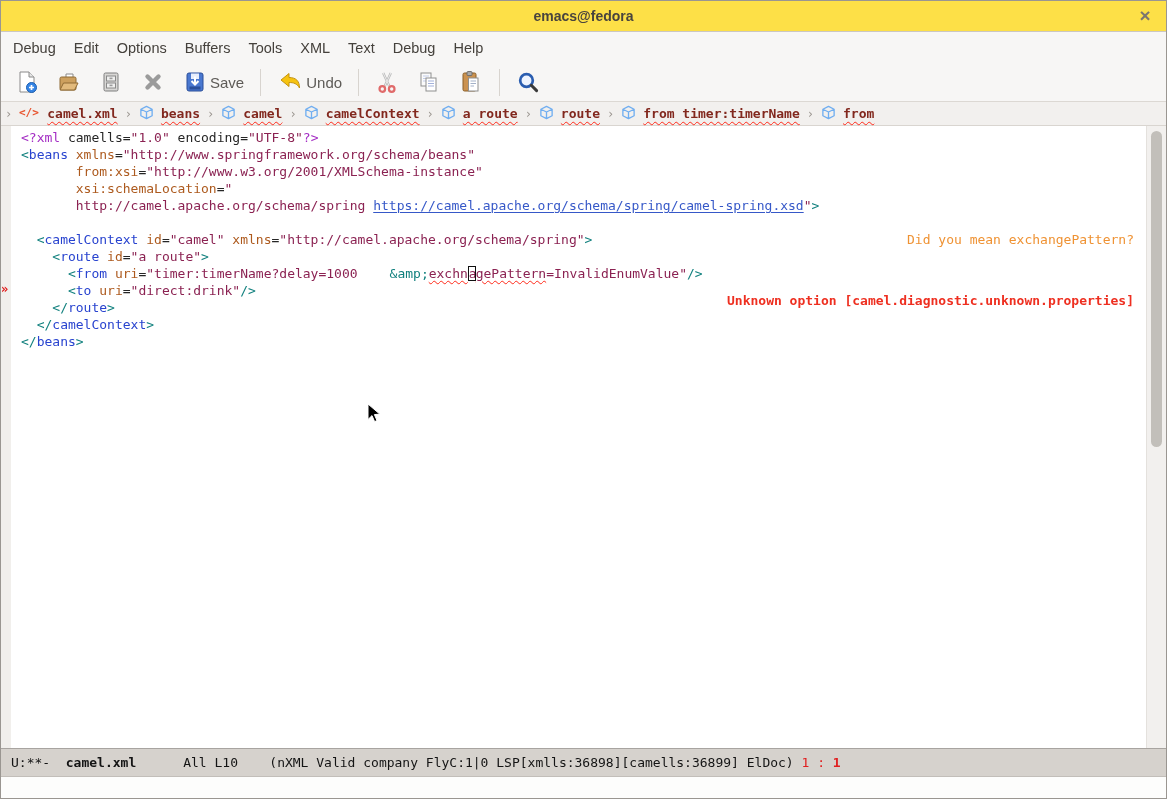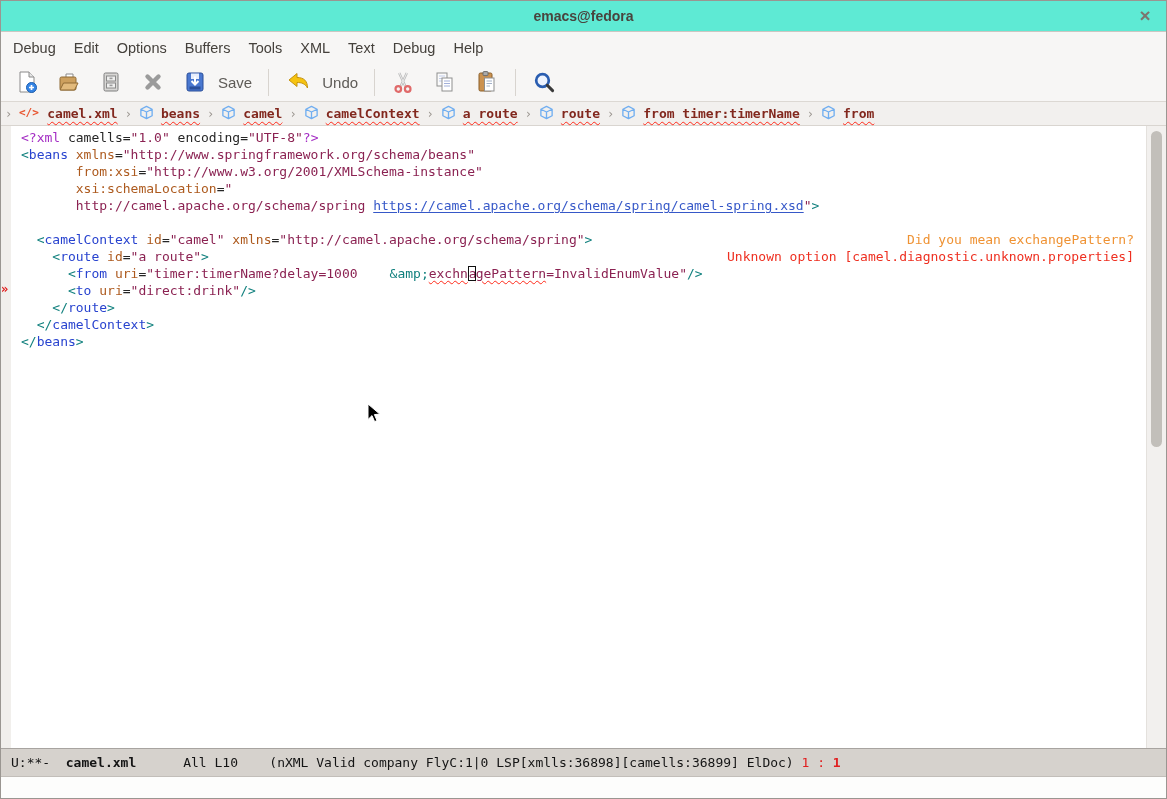--- a/index.html
+++ b/index.html
@@ -7,7 +7,7 @@
           border:1px solid #9a9691;display:flex;flex-direction:column;overflow:hidden;
           font-family:"Liberation Sans",sans-serif;}
   
-  .titlebar{flex:0 0 30px;background:#5eead4;border-bottom:1px solid #cbc7c2;display:flex;
+  .titlebar{flex:0 0 30px;background:#fde047;border-bottom:1px solid #cbc7c2;display:flex;
             align-items:center;justify-content:center;position:relative;}
   .title-text{font-weight:bold;color:#49443e;font-size:14px;}
   .close-btn{position:absolute;right:10px;top:4px;width:22px;height:22px;display:flex;align-items:center;

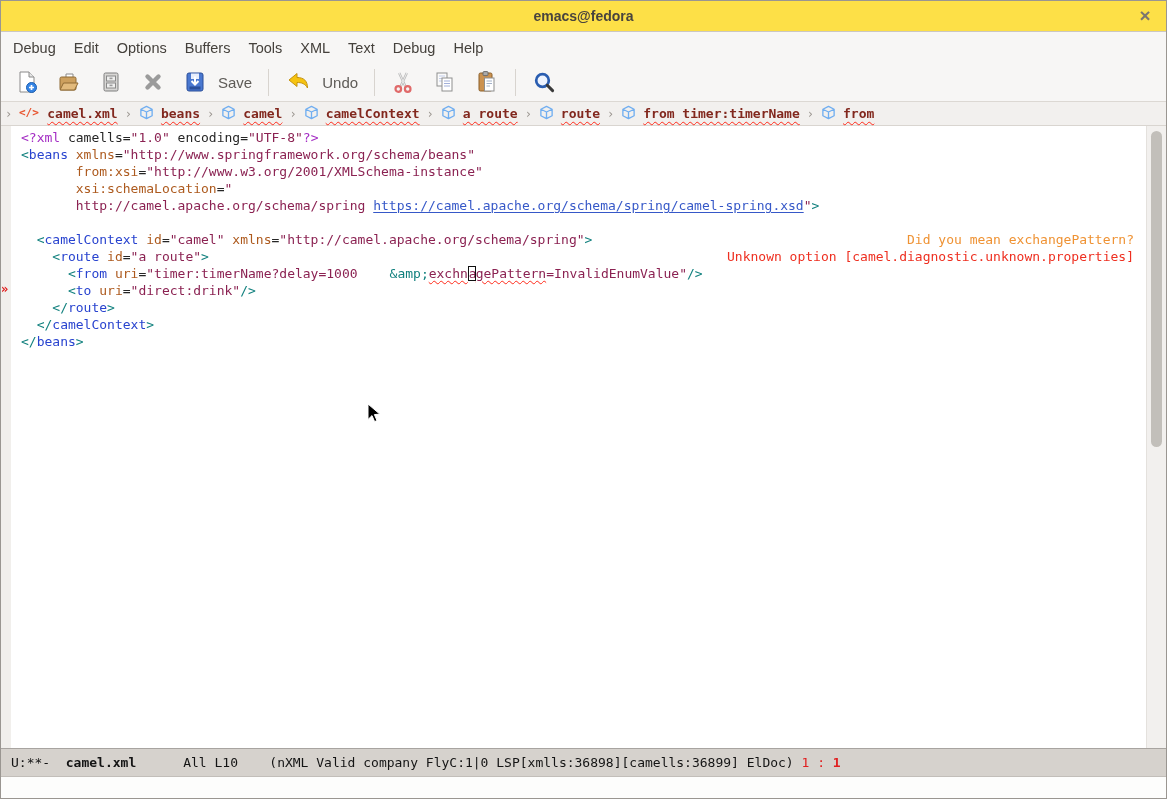--- a/index.html
+++ b/index.html
@@ -18,7 +18,7 @@
   
   .toolbar{flex:0 0 38px;background:#f7f6f5;border-bottom:1px solid #dcd8d3;display:flex;
            align-items:center;padding-left:5px;}
-  .tb-btn{display:flex;align-items:center;gap:11px;padding:3px 9px;background:none;border:none;}
+  .tb-btn{display:flex;align-items:center;gap:3px;padding:3px 9px;background:none;border:none;}
   .tb-btn svg{display:block;}
   .tb-label{font-size:15px;color:#5e5b57;}
   .tb-sep{width:1px;height:27px;background:#d8d4cf;margin:0 7px;}

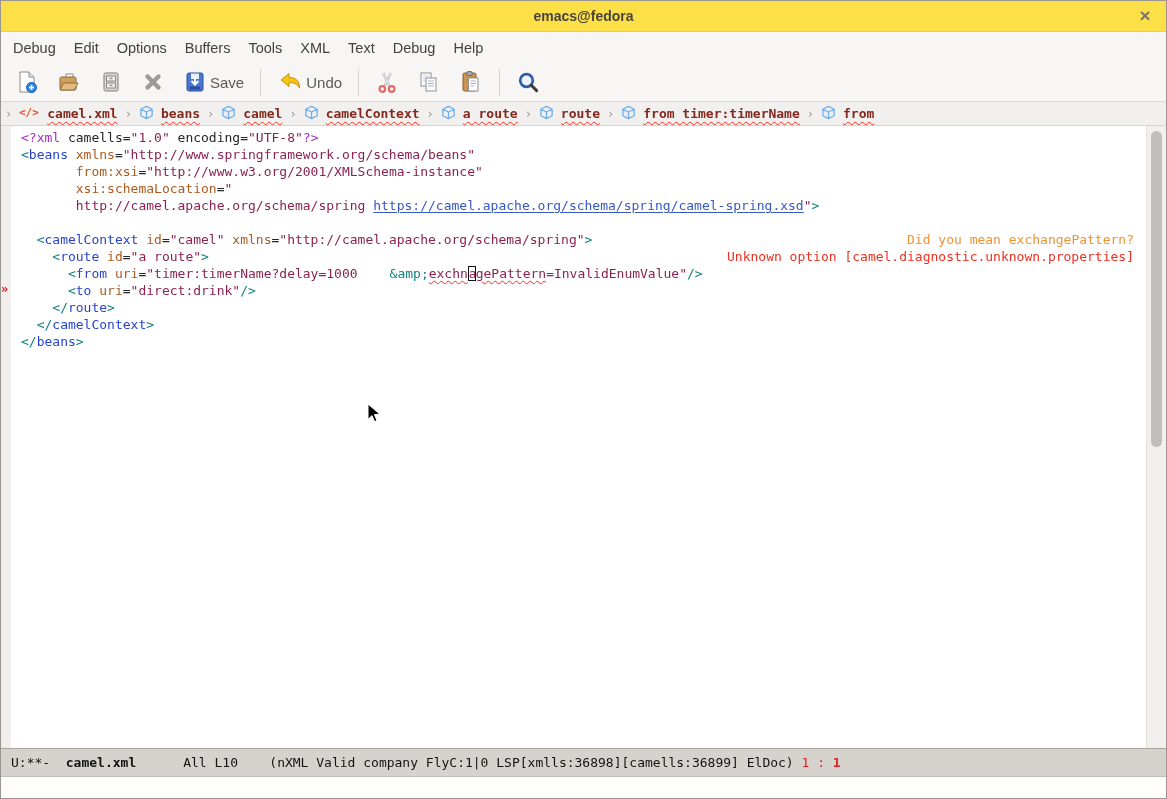--- a/index.html
+++ b/index.html
@@ -52,7 +52,7 @@
               border:1px solid #101010;line-height:13px;overflow:hidden;}
   .diag{margin-left:auto;padding-right:12px;}
   .diag-hint{color:var(--c-hint,#ef9233);}
-  .diag-error{color:var(--c-error,#ee2f20);font-weight:normal;}
+  .diag-error{color:var(--c-error,#ee2f20);font-weight:bold;margin-top:44px;}
   
   .scrollbar{flex:0 0 19px;background:#f2f0ee;border-left:1px solid #e4e1dd;position:relative;}
   .scroll-thumb{position:absolute;left:4px;width:11px;top:5px;height:316px;background:#c2bfba;border-radius:6px;}

